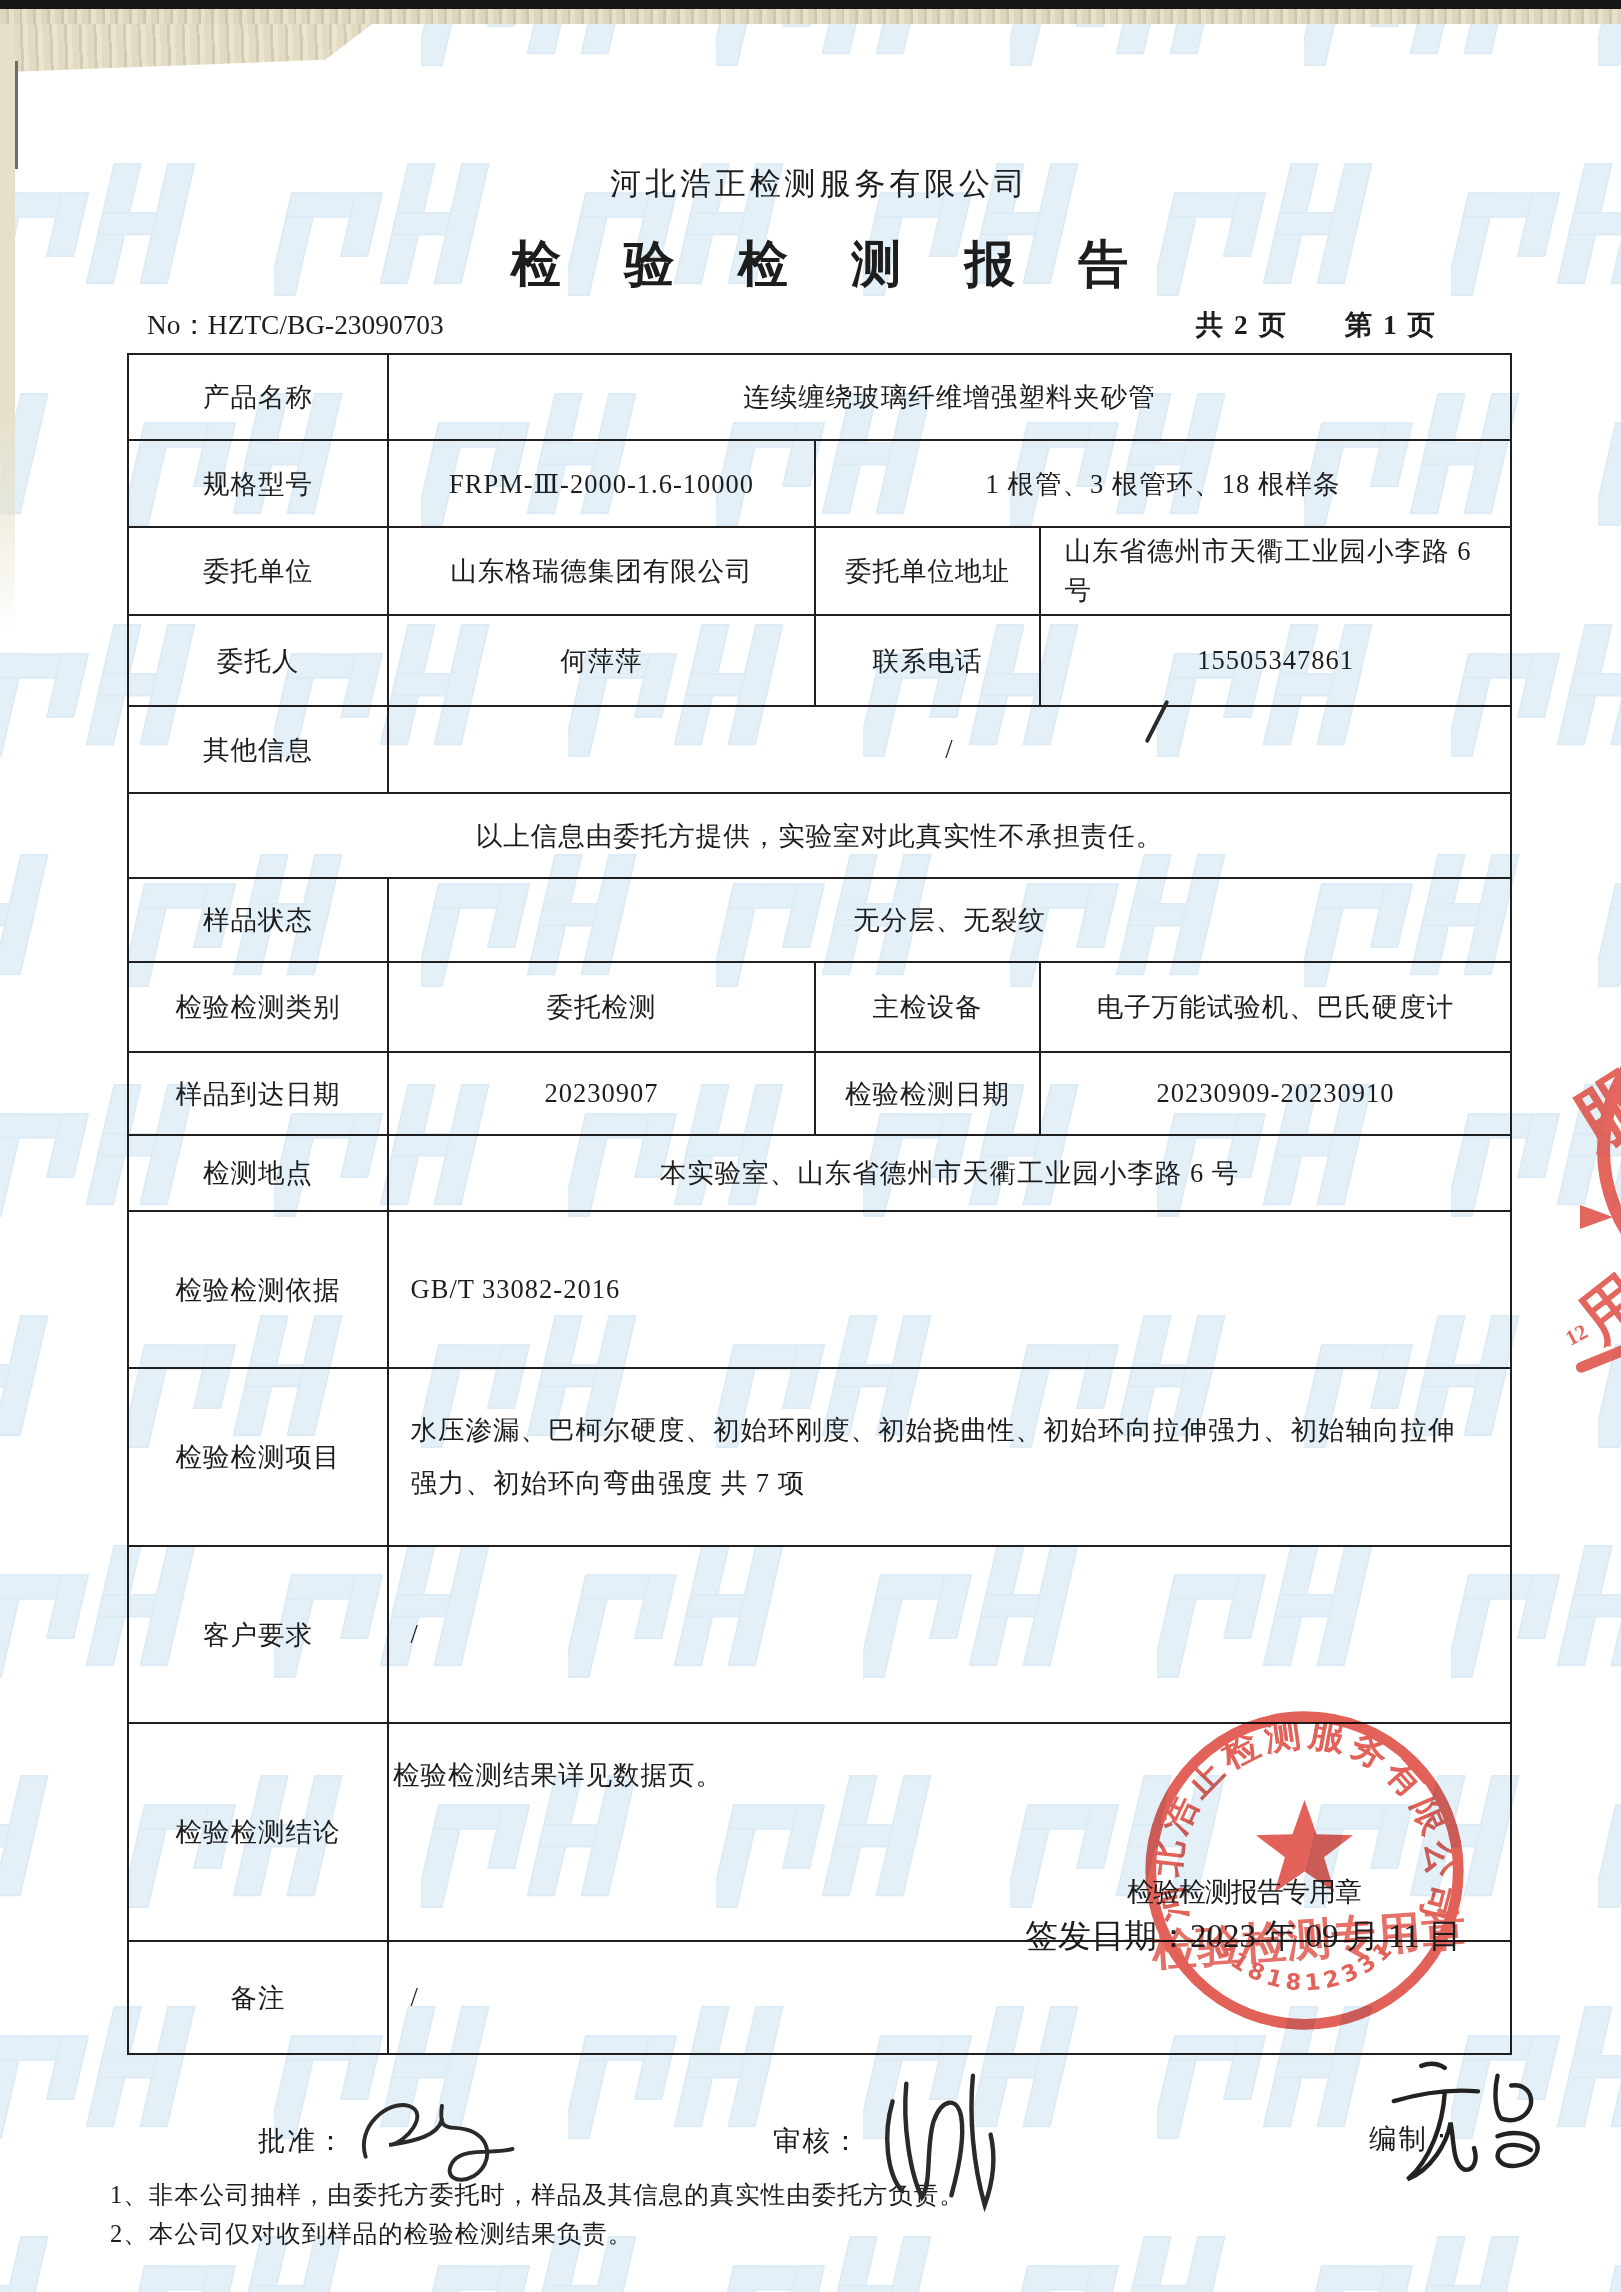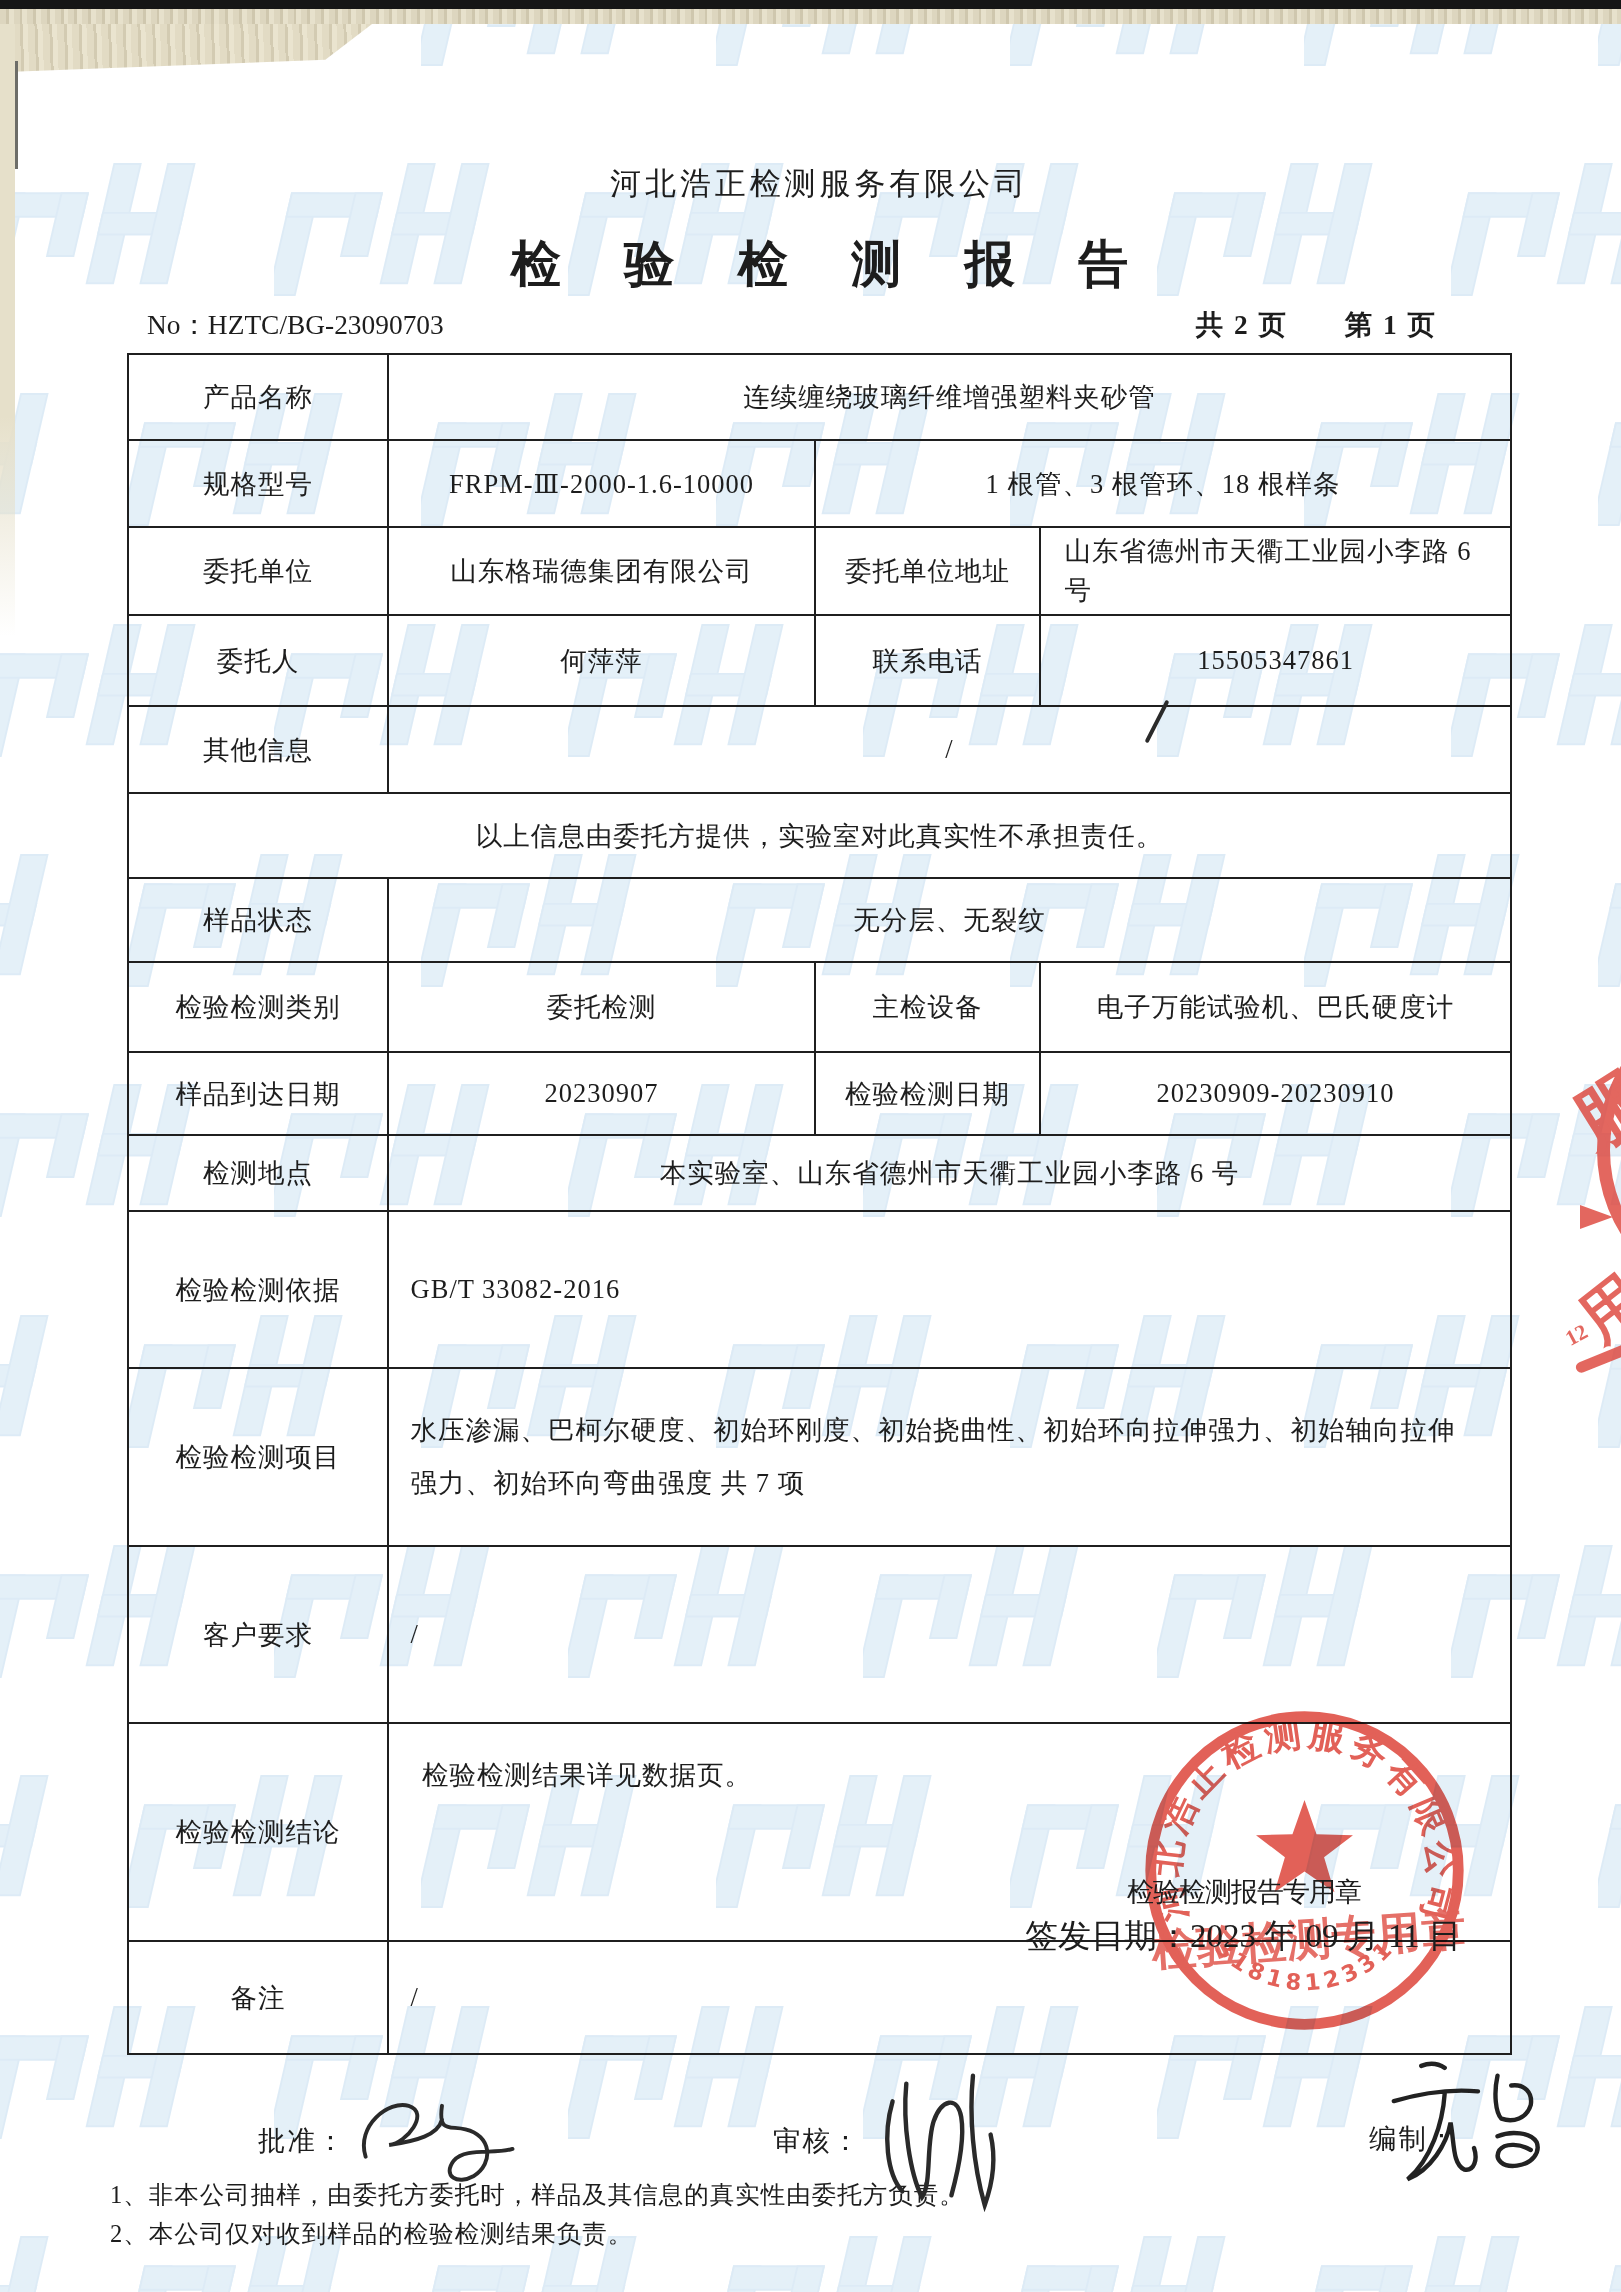--- a/index.html
+++ b/index.html
@@ -59,7 +59,7 @@
   .c4{flex:1;}
   .span{flex:1;}
   .left{justify-content:flex-start;text-align:left;padding-left:21.6px;}
-  .topleft{justify-content:flex-start;align-items:flex-start;text-align:left;padding:33px 0 0 33px;}
+  .topleft{justify-content:flex-start;align-items:flex-start;text-align:left;padding:33px 0 0 4px;}
   .wrap2{line-height:39px;padding:0 23.5px;}
   .items-cell{line-height:53px;padding-right:39px;}
   .rel{position:relative;}

